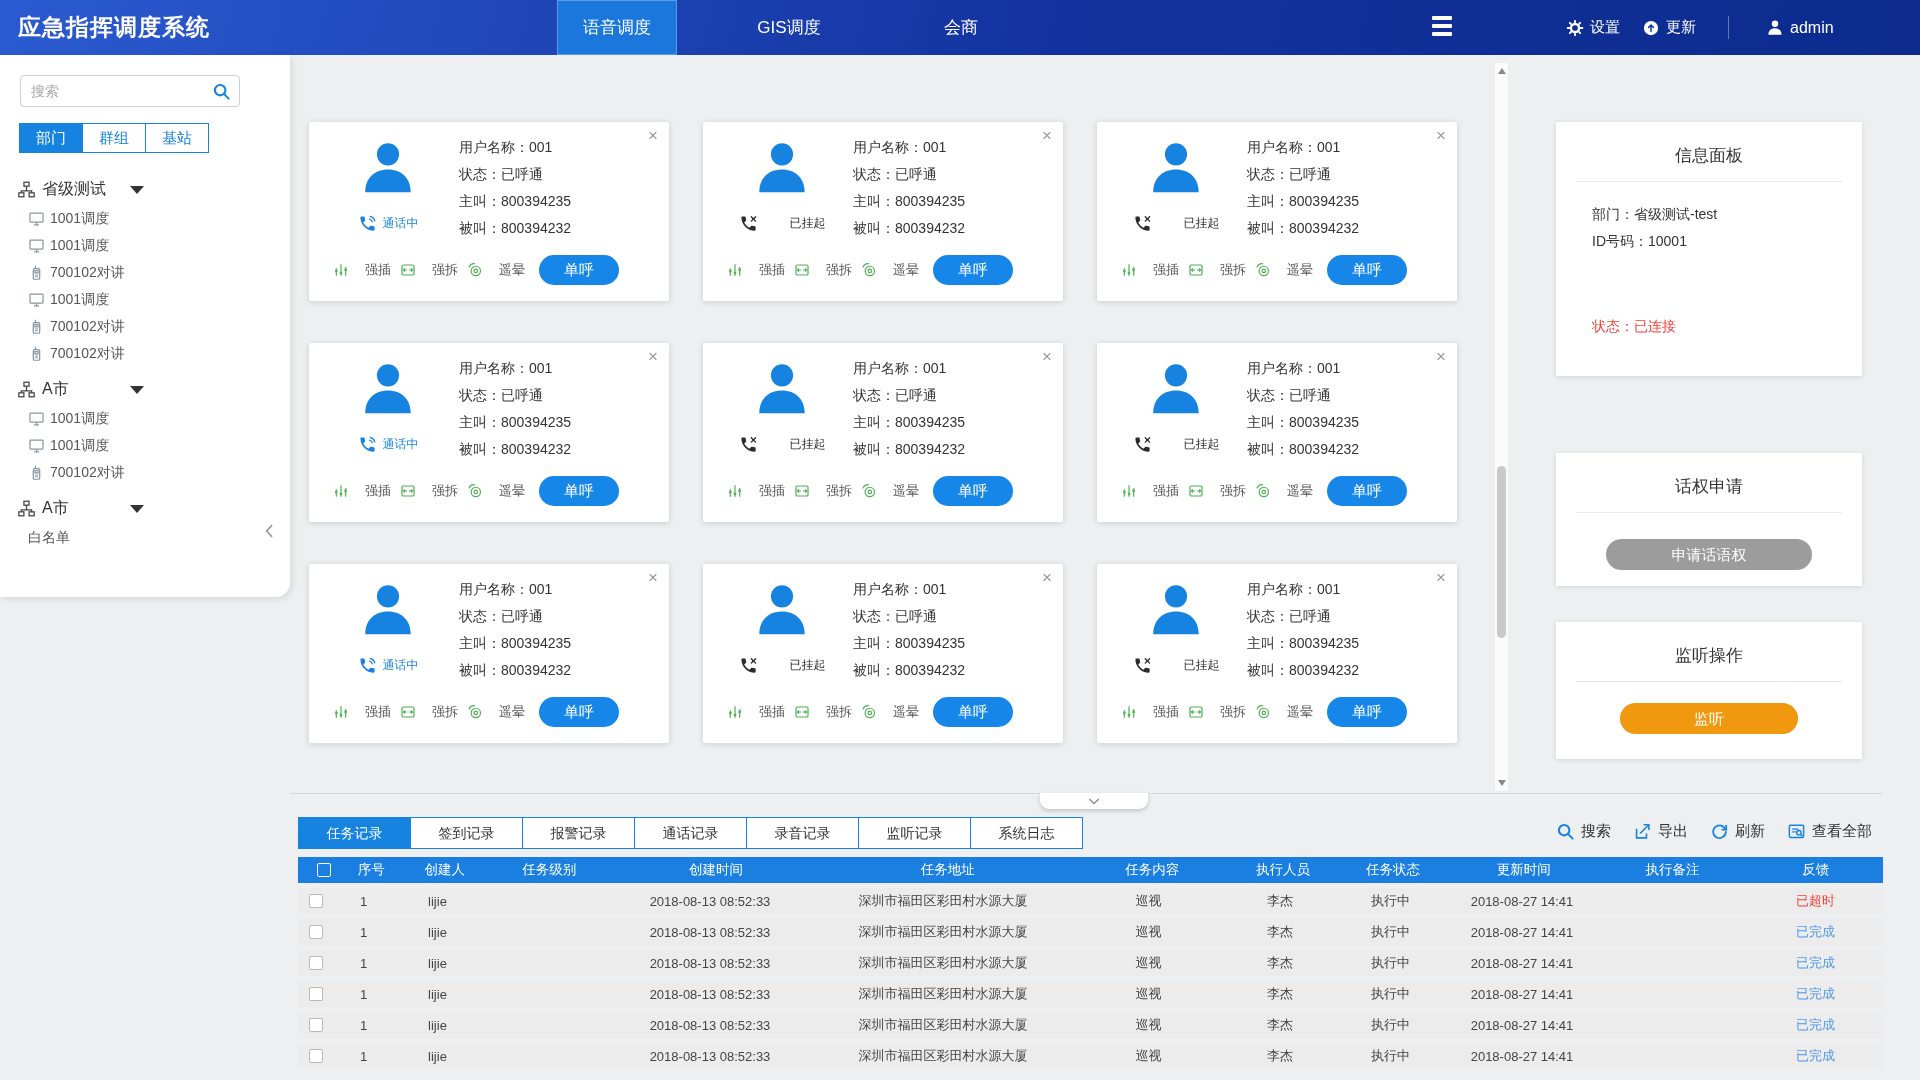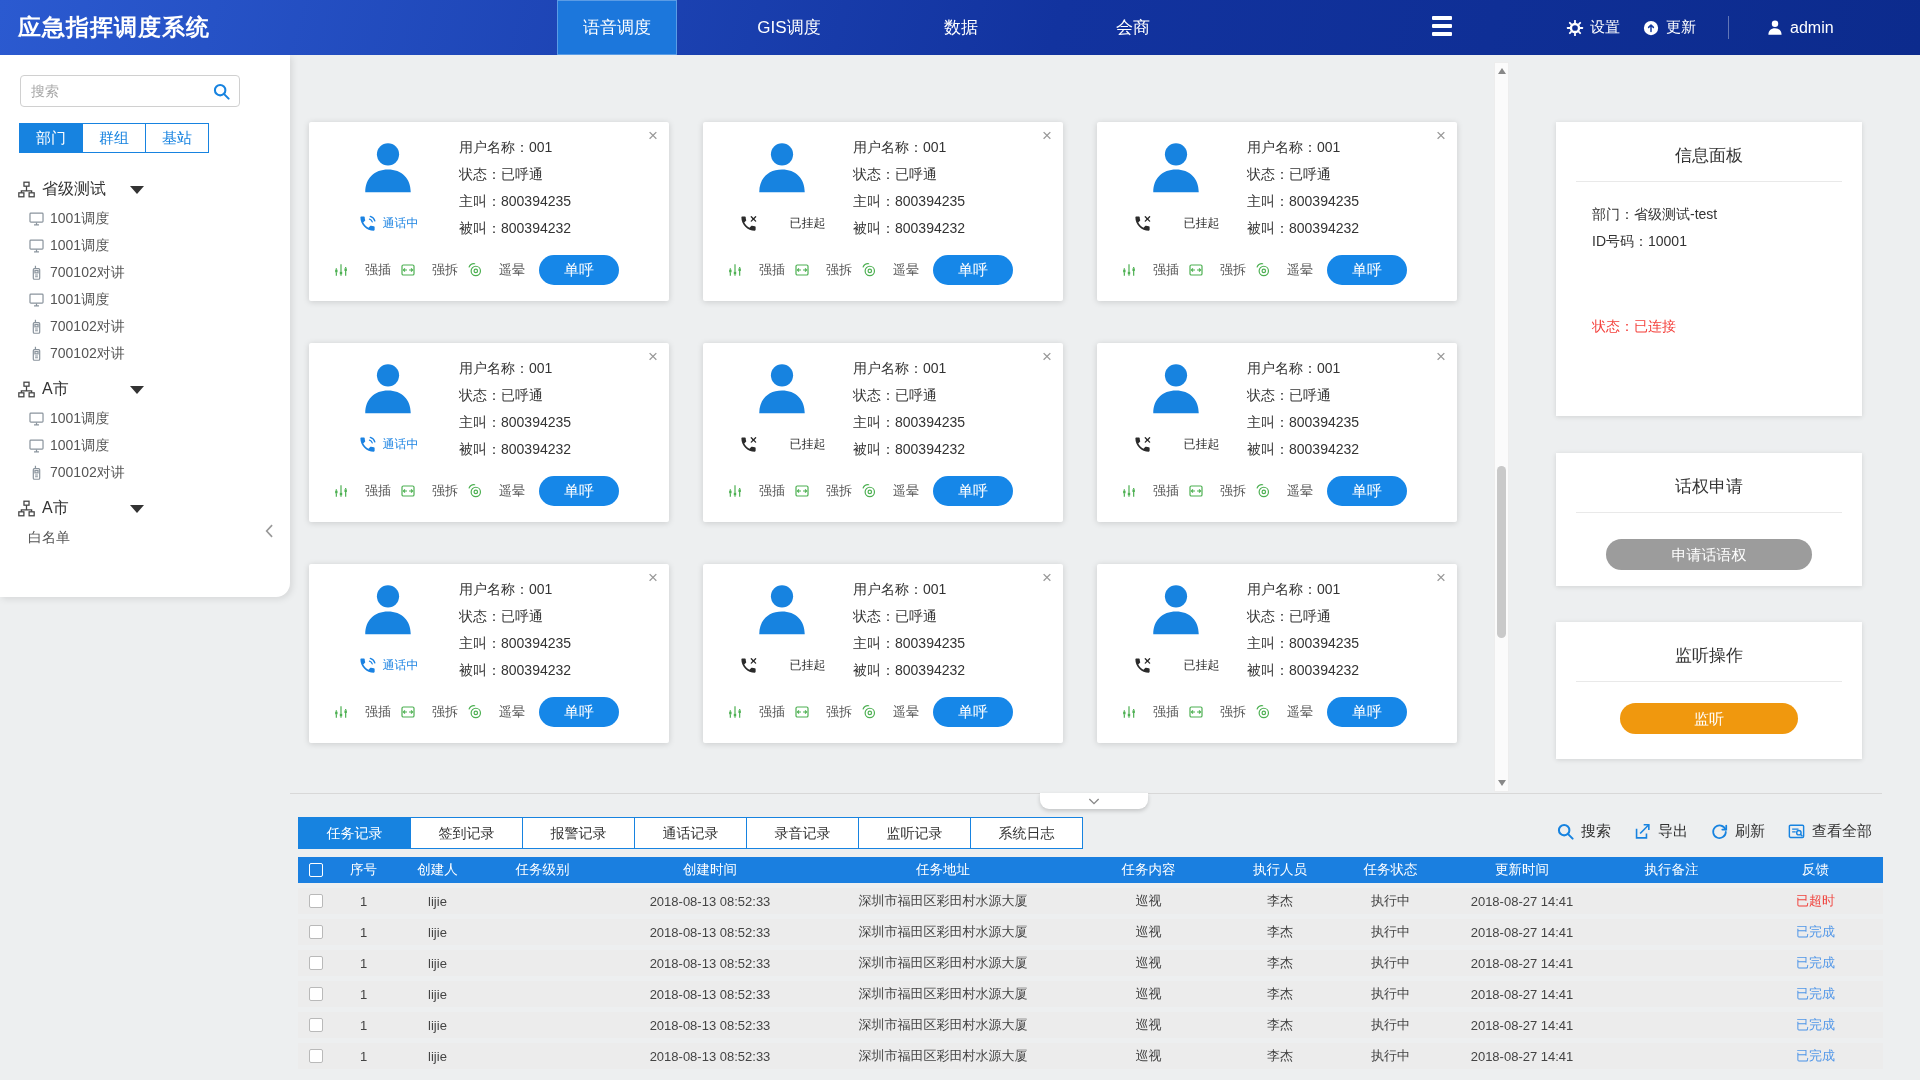--- a/index.html
+++ b/index.html
@@ -129,7 +129,6 @@
   <nav class="topnav" id="topnav">
       <div class="nav-item active"><span>语音调度</span></div>
       <div class="nav-item"><span>GIS调度</span></div>
-      <div class="nav-item"><span>数据</span></div>
       <div class="nav-item"><span>会商</span></div>
     </nav>
   <div class="hamburger">

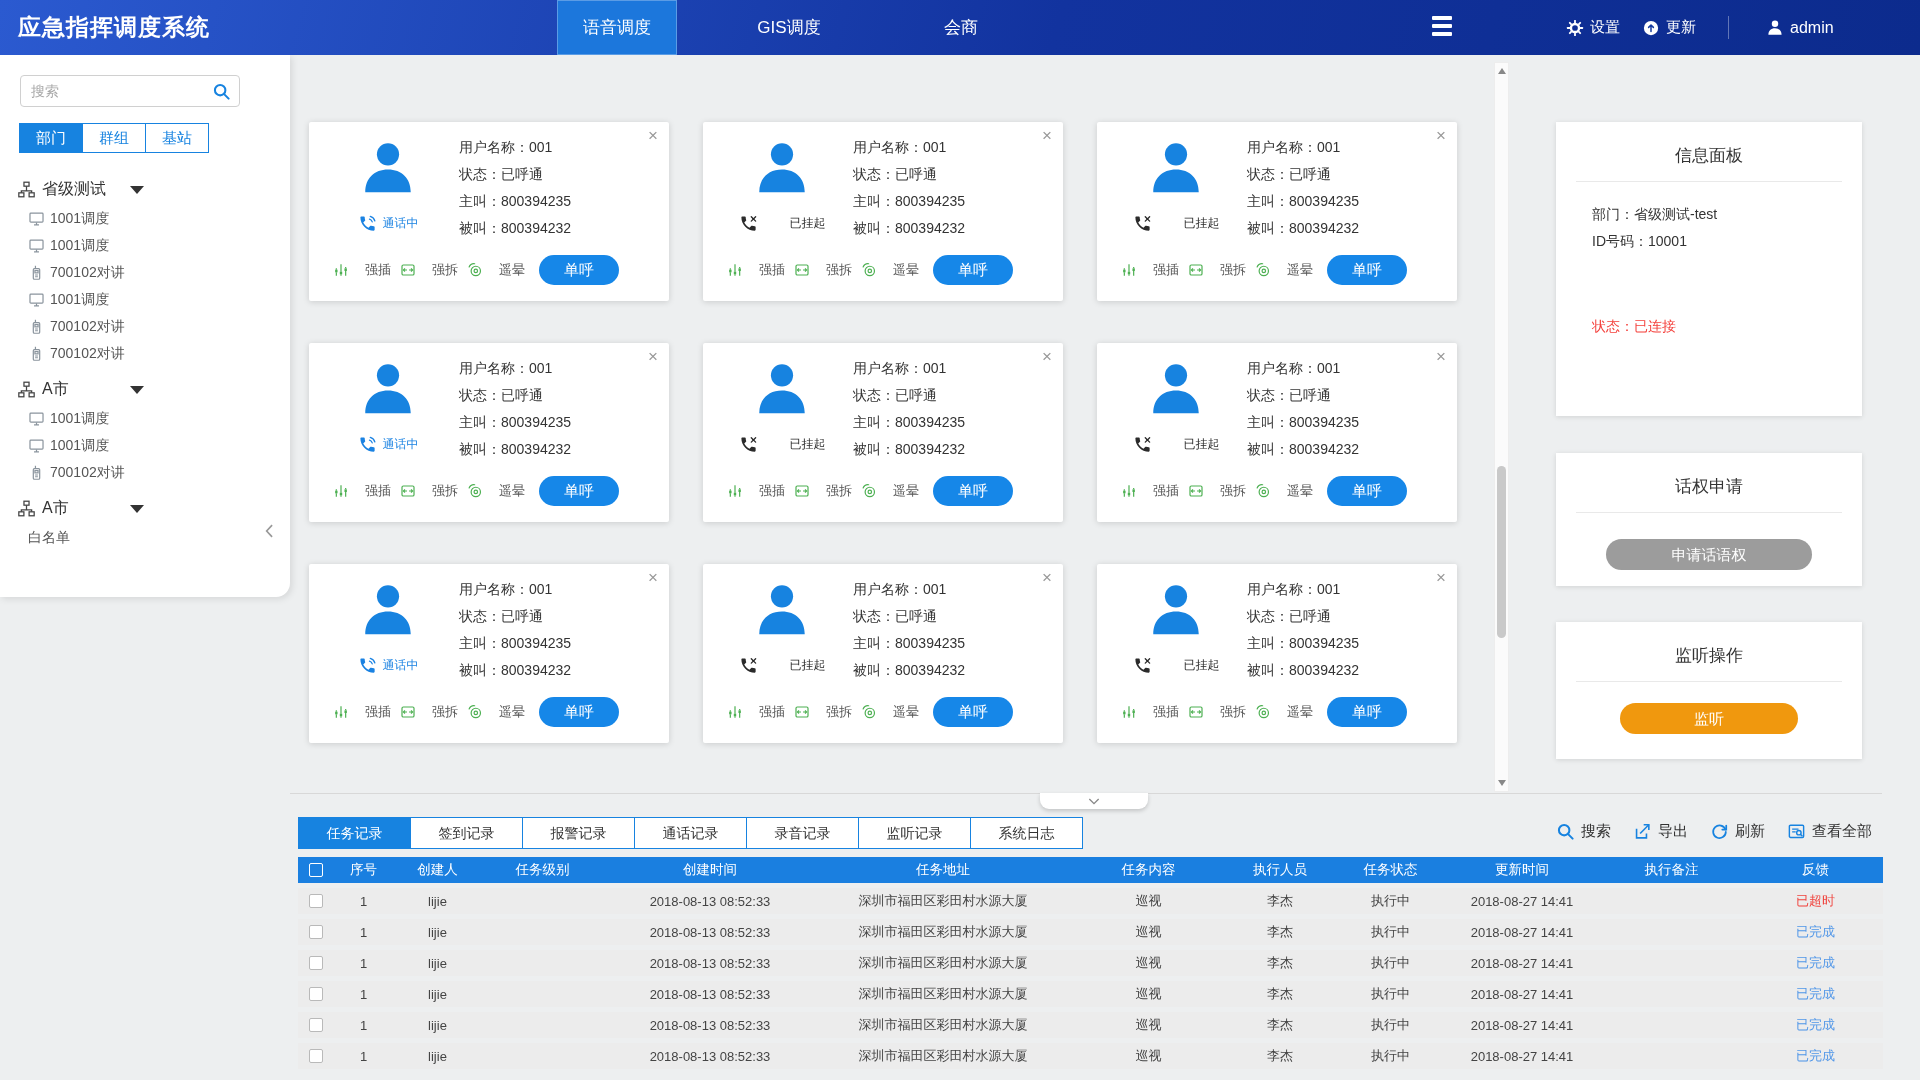--- a/index.html
+++ b/index.html
@@ -75,7 +75,7 @@
 
   
   .panel{position:absolute;left:1556px;width:306px;background:#fff;box-shadow:0 1px 5px rgba(0,0,0,.12);}
-  #panel-info{top:122px;height:294px;}
+  #panel-info{top:122px;height:254px;}
   #panel-floor{top:453px;height:133px;}
   #panel-monitor{top:622px;height:137px;}
   .panel-title{text-align:center;font-size:17px;color:#333;padding-top:22px;}

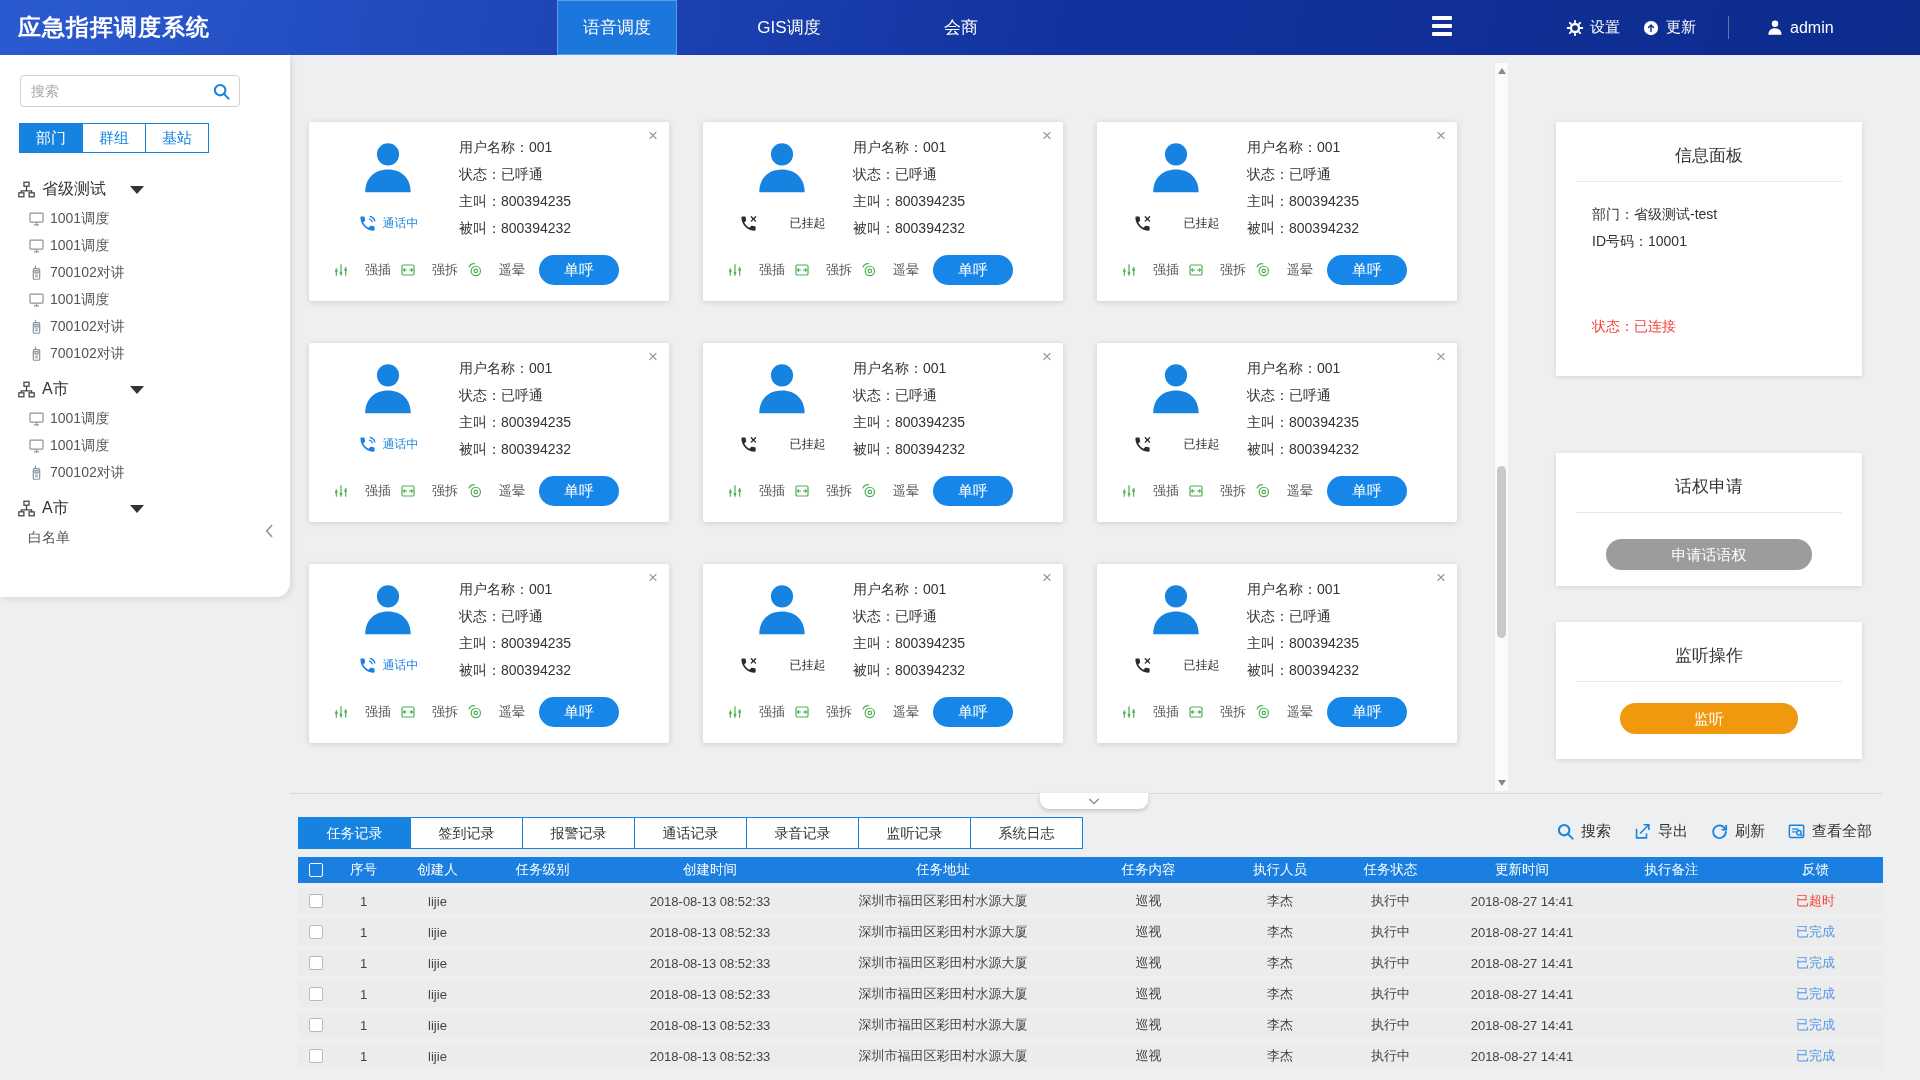--- a/index.html
+++ b/index.html
@@ -112,7 +112,7 @@
   .tool .ic{width:19px;height:19px;}
   .rec-table{position:absolute;left:298px;top:857px;width:1585px;}
   .t-row{display:flex;height:26px;align-items:center;}
-  .t-head{background:#1a7fe0;color:#fff;font-size:13.5px;}
+  .t-head{background:#1a7fe0;color:#fff;font-size:13.5px;padding-left:8px;}
   .t-body .t-row{background:#ececec;margin-top:5px;color:#444;font-size:13px;}
   .t-cell{text-align:center;overflow:hidden;white-space:nowrap;}
   .cb{width:14px;height:14px;border:1px solid #b9b9b9;border-radius:2px;background:#fff;margin:0 auto;cursor:pointer;}

